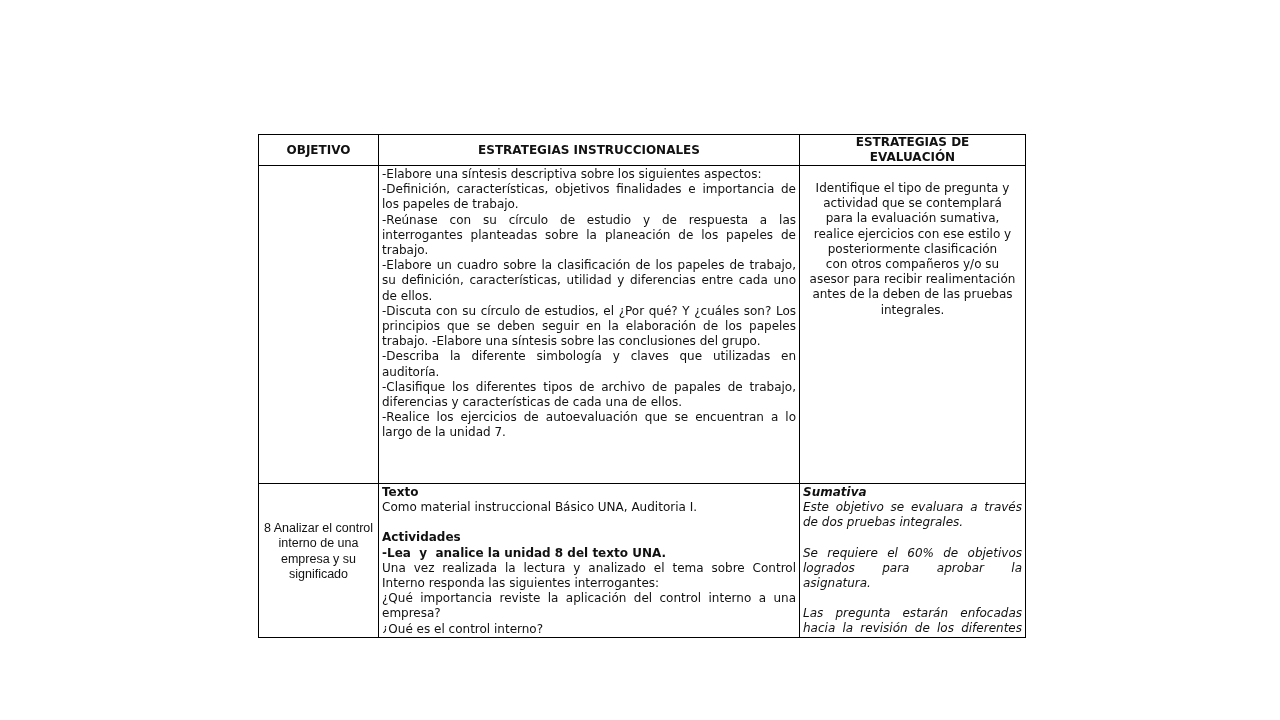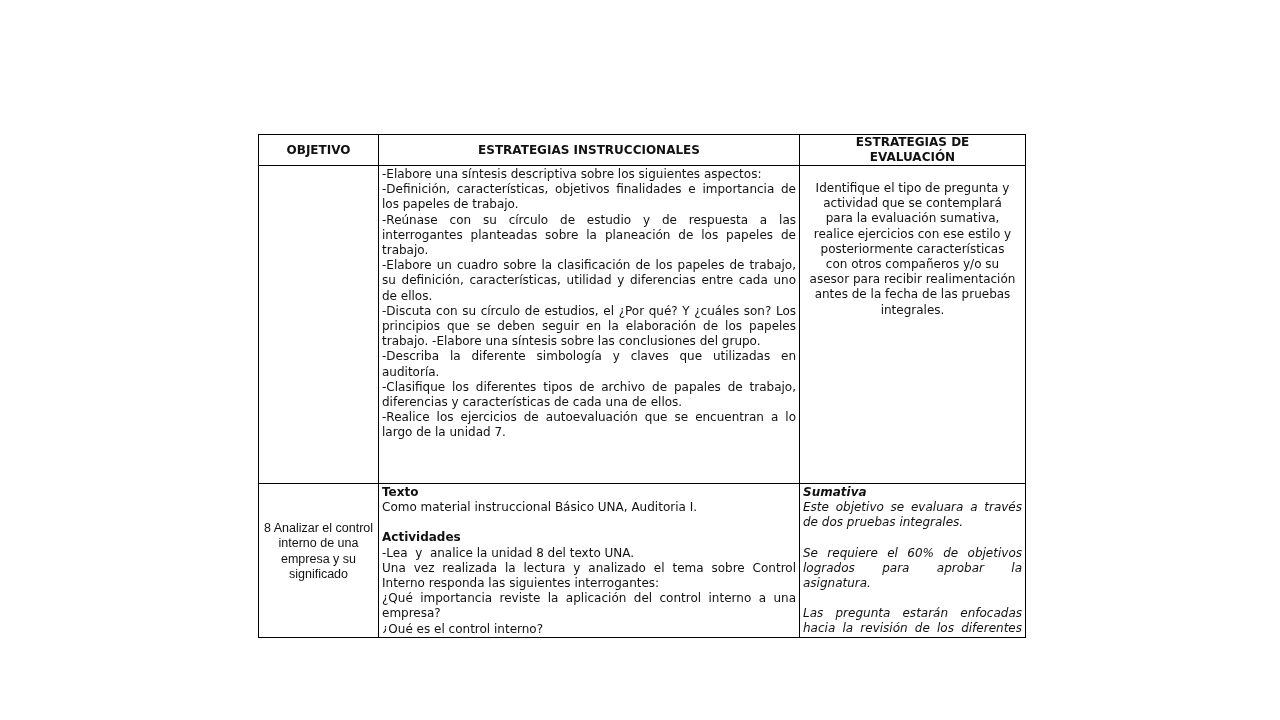--- a/index.html
+++ b/index.html
@@ -75,7 +75,7 @@
         <p>actividad que se contemplará</p>
         <p>para la evaluación sumativa,</p>
         <p>realice ejercicios con ese estilo y</p>
-        <p>posteriormente características</p>
+        <p>posteriormente clasificación</p>
         <p>con otros compañeros y/o su</p>
         <p>asesor para recibir realimentación</p>
         <p>antes de la fecha de las pruebas</p>

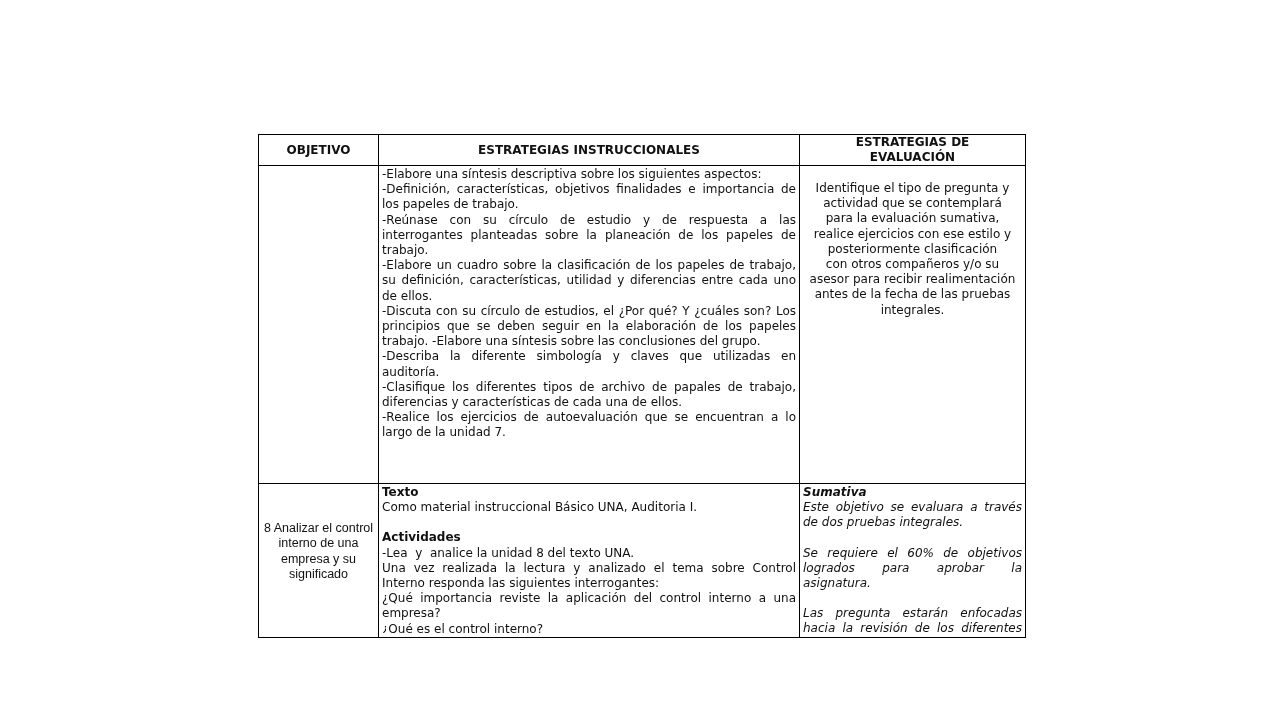--- a/index.html
+++ b/index.html
@@ -78,7 +78,7 @@
         <p>posteriormente clasificación</p>
         <p>con otros compañeros y/o su</p>
         <p>asesor para recibir realimentación</p>
-        <p>antes de la fecha de las pruebas</p>
+        <p>antes de la deben de las pruebas</p>
         <p>integrales.</p>
       </td>
     </tr>

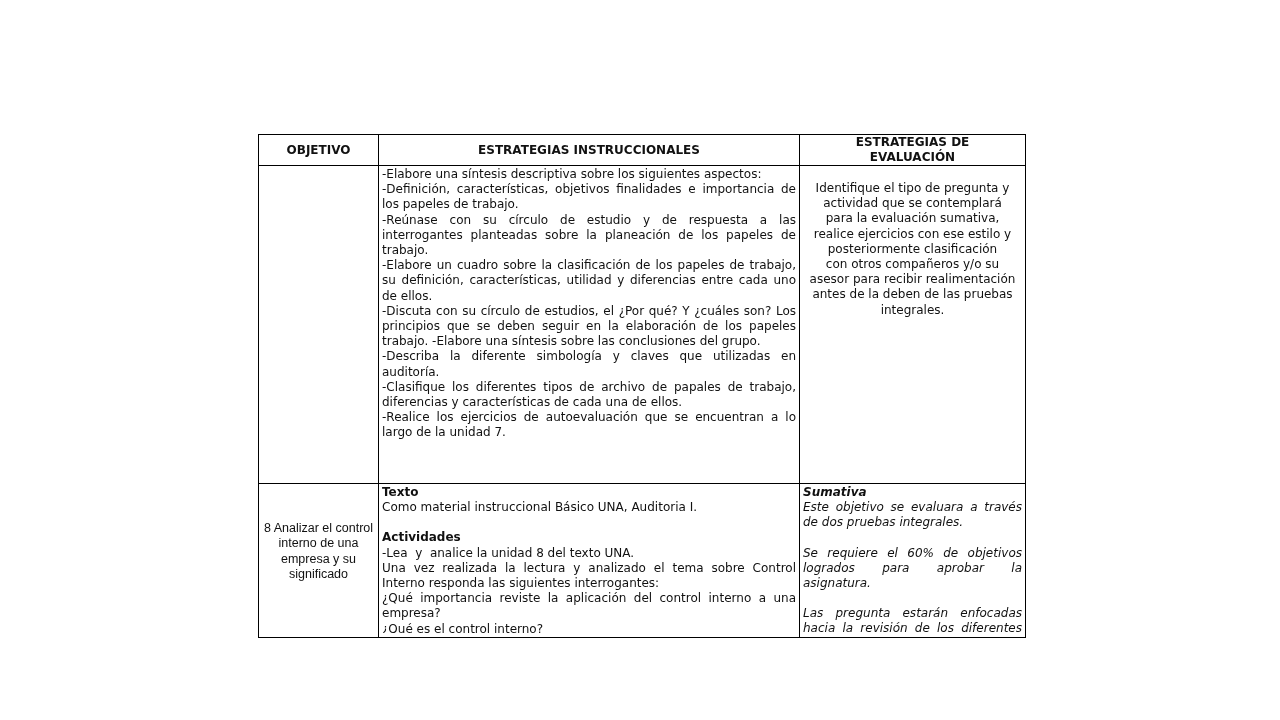--- a/index.html
+++ b/index.html
@@ -92,7 +92,7 @@
           <p>Como material instruccional Básico UNA, Auditoria I.</p>
           <div class="gap"></div>
           <p class="b">Actividades</p>
-          <p style="white-space:pre;">-Lea  y  analice la unidad 8 del texto UNA.</p>
+          <p style="white-space:pre;font-weight:bold;">-Lea  y  analice la unidad 8 del texto UNA.</p>
           <p>Una vez realizada la lectura y analizado el tema sobre Control Interno responda las siguientes interrogantes:</p>
           <p>¿Qué importancia reviste la aplicación del control interno a una empresa?</p>
           <p>¿Qué es el control interno?</p>

